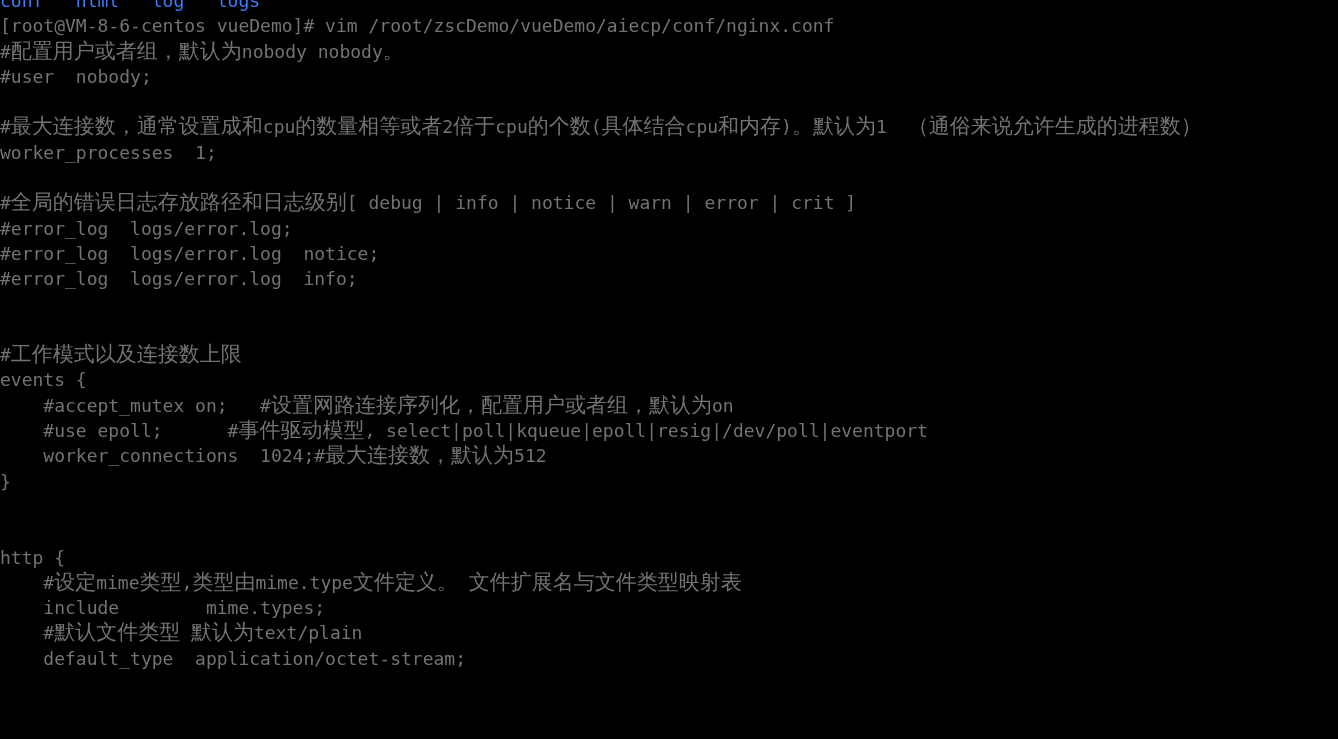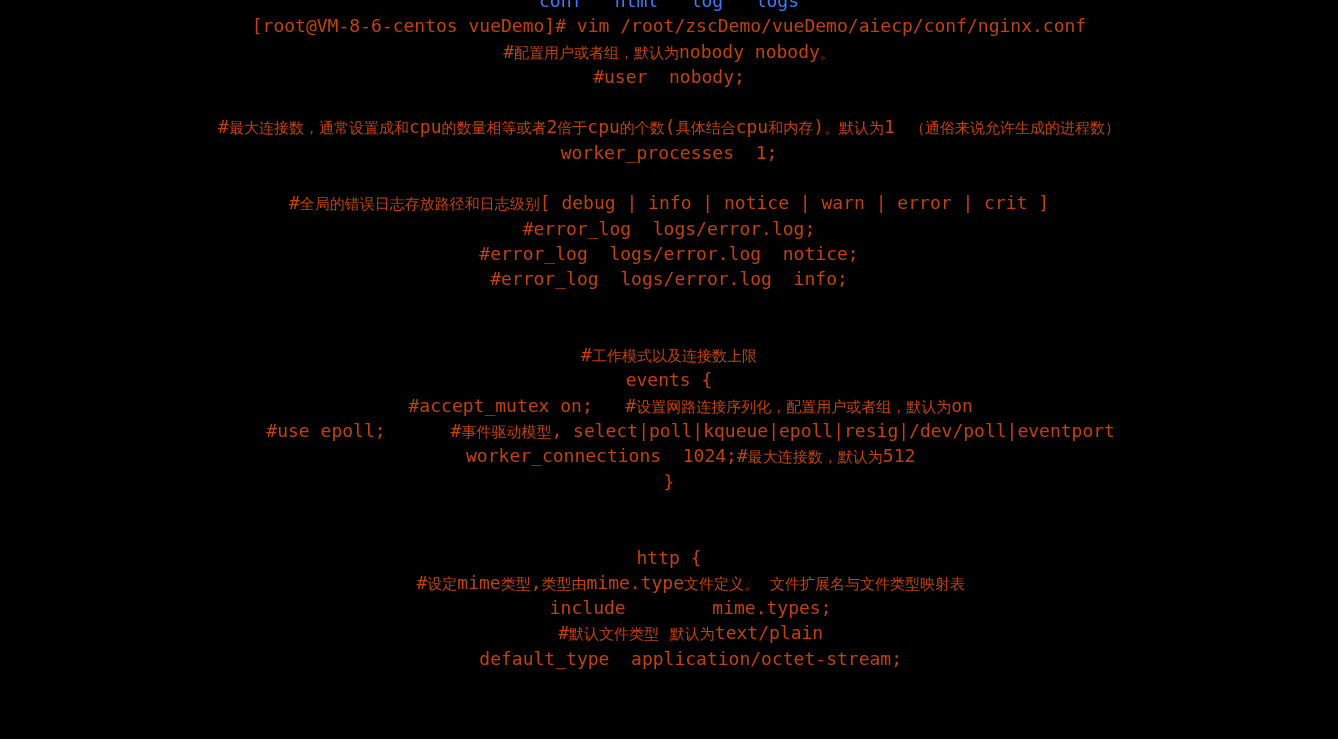--- a/index.html
+++ b/index.html
@@ -27,7 +27,6 @@
     padding: 4px;
     box-sizing: border-box;
     overflow: hidden;
-    text-align: center;
   }
   
   #screen {

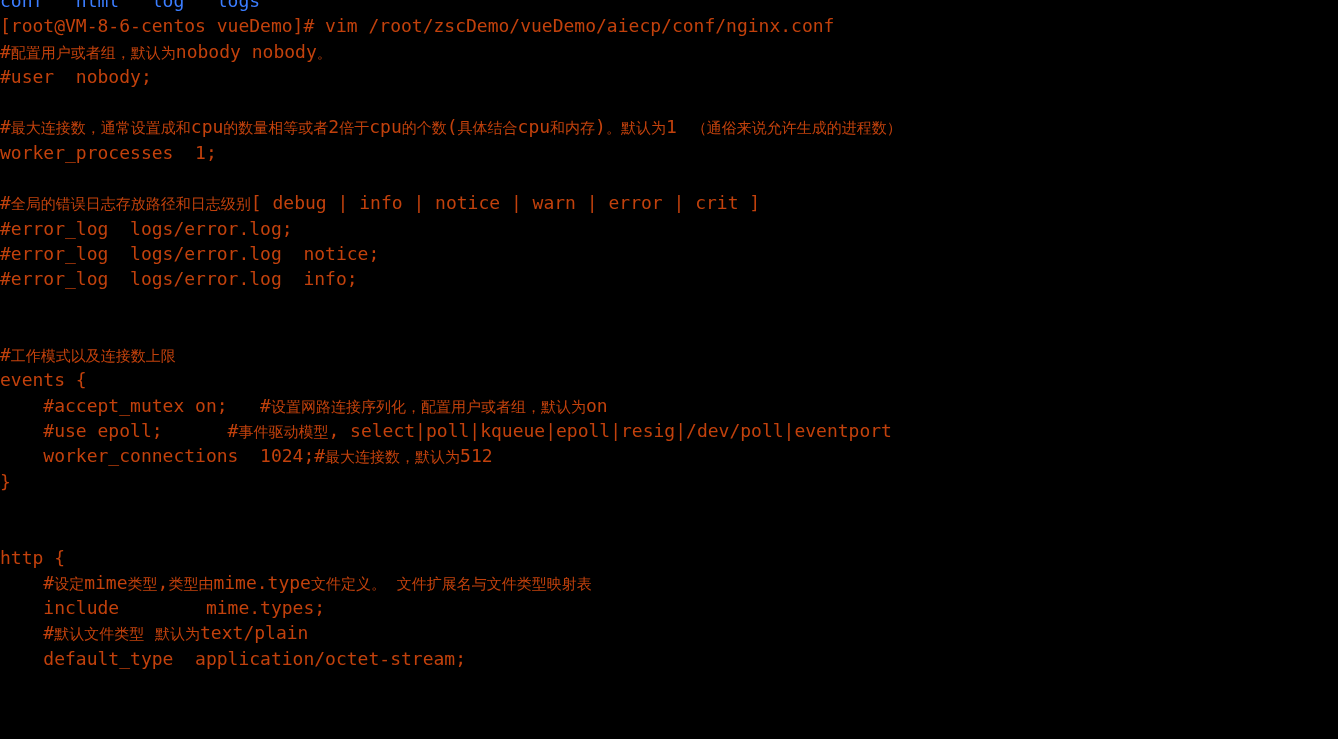--- a/index.html
+++ b/index.html
@@ -47,7 +47,7 @@
   .row.blank {
     color: transparent;
   }
-  .c-default { color: #c2410c; }
+  .c-default { color: #737373; }
   .c-blue    { color: #3b7dff; }
   
   .cjk {

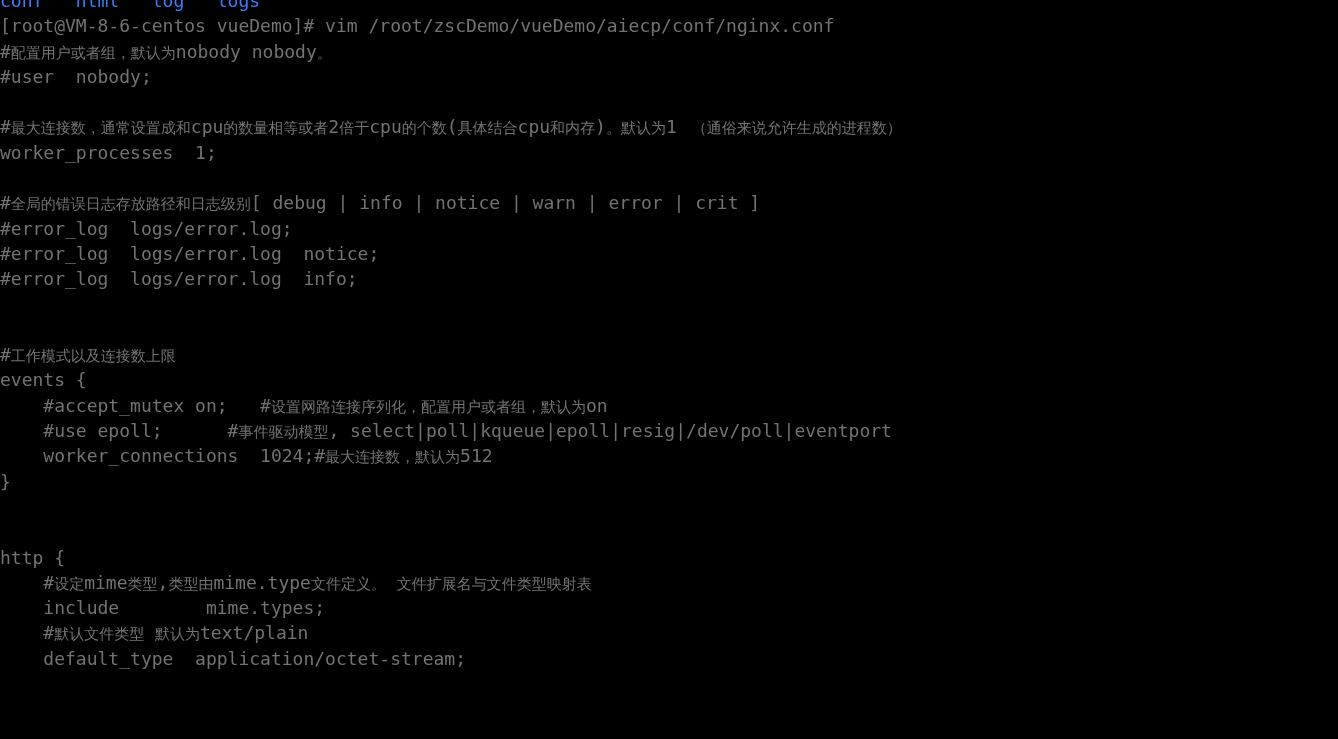--- a/index.html
+++ b/index.html
@@ -52,7 +52,7 @@
   
   .cjk {
     font-family: Liberation Mono, monospace;
-    font-size: 15px;
+    font-size: 21px;
   }
 </style>
 </head>

